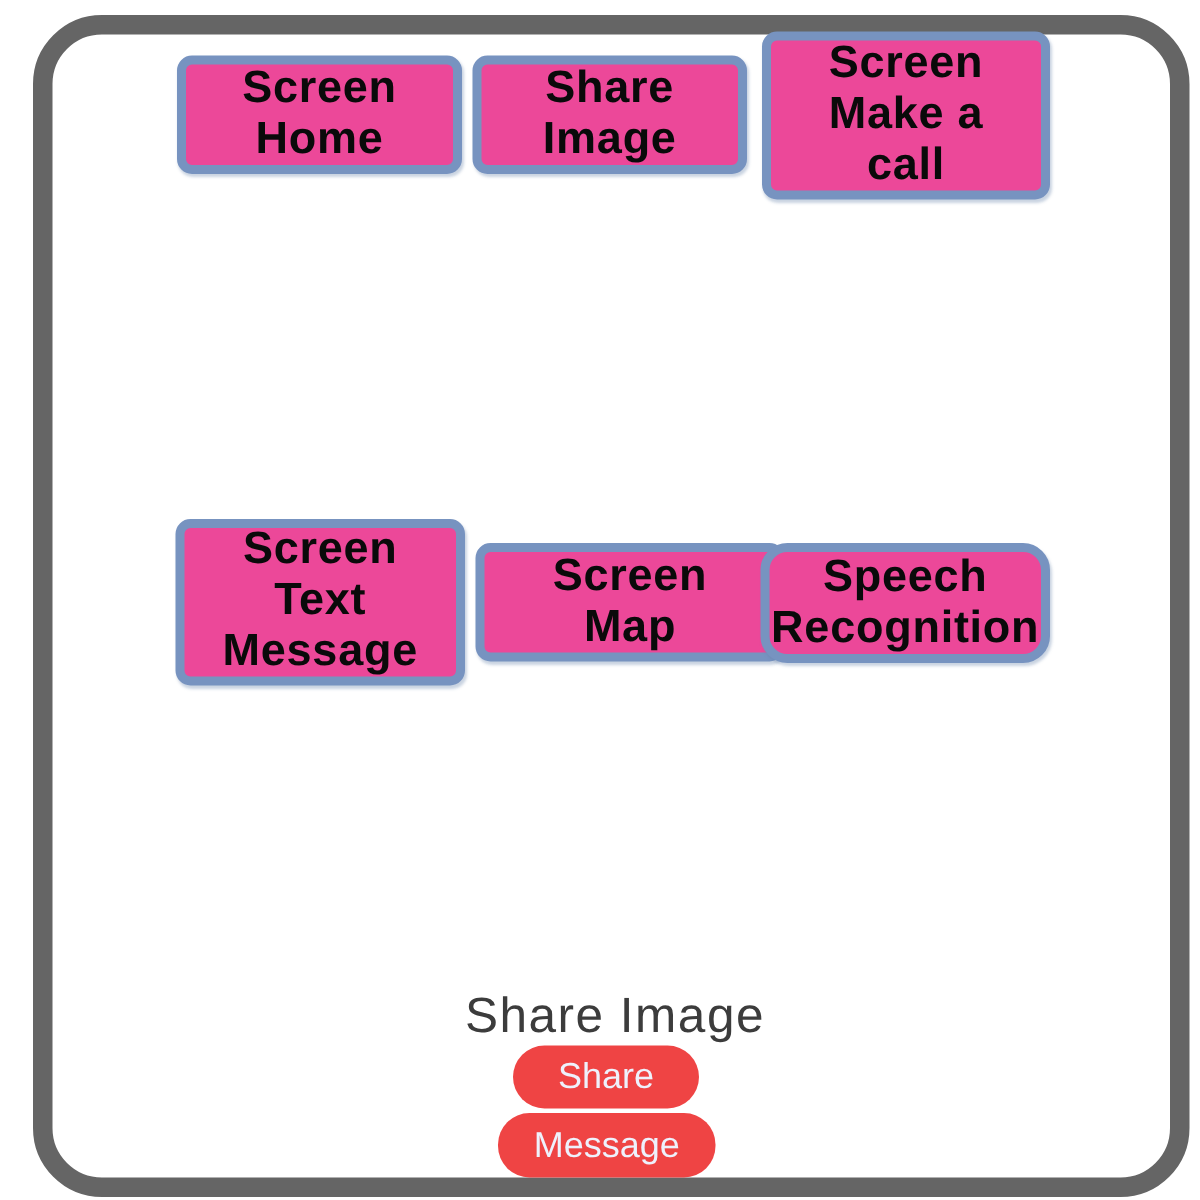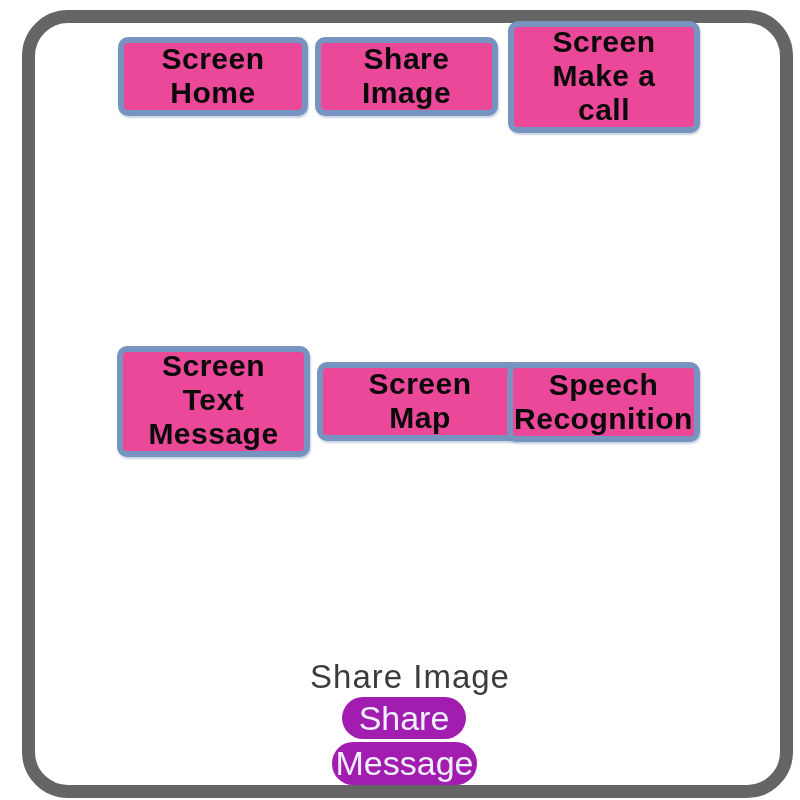--- a/index.html
+++ b/index.html
@@ -33,7 +33,7 @@
   .b-call  {left:508px;top:21px; width:192px;height:112px;}
   .b-text  {left:117px;top:346px;width:193px;height:111px;}
   .b-map   {left:317px;top:362px;width:206px;height:79px;}
-  .b-speech{left:507px;top:362px;width:193px;height:80px;}
+  .b-speech{left:507px;top:362px;width:193px;height:80px;border-radius:18px;}
 
   .b-home  span{max-width:130px;}
   .b-share span{max-width:110px;}

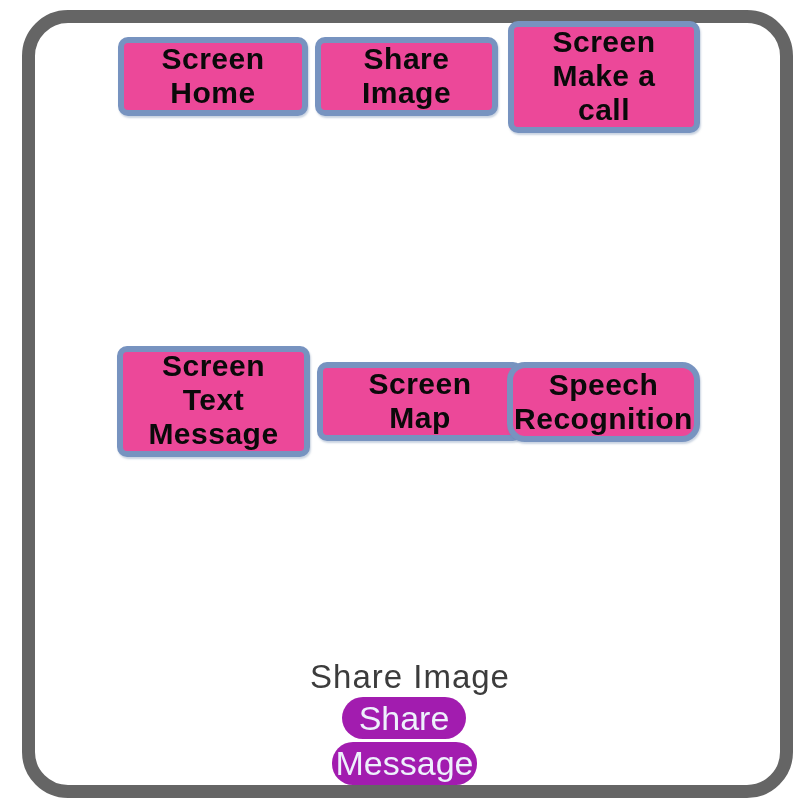--- a/index.html
+++ b/index.html
@@ -50,8 +50,8 @@
   }
   .pill{
     position:absolute;box-sizing:border-box;border:none;
-    background:#a21caf;color:#eef1fc;border-radius:21px;
-    font-family:"Liberation Sans",sans-serif;font-size:34px;
+    background:#ef4444;color:#eef1fc;border-radius:21px;
+    font-family:"Liberation Sans",sans-serif;font-size:24px;
     display:flex;align-items:center;justify-content:center;
     padding:0;cursor:pointer;
   }

